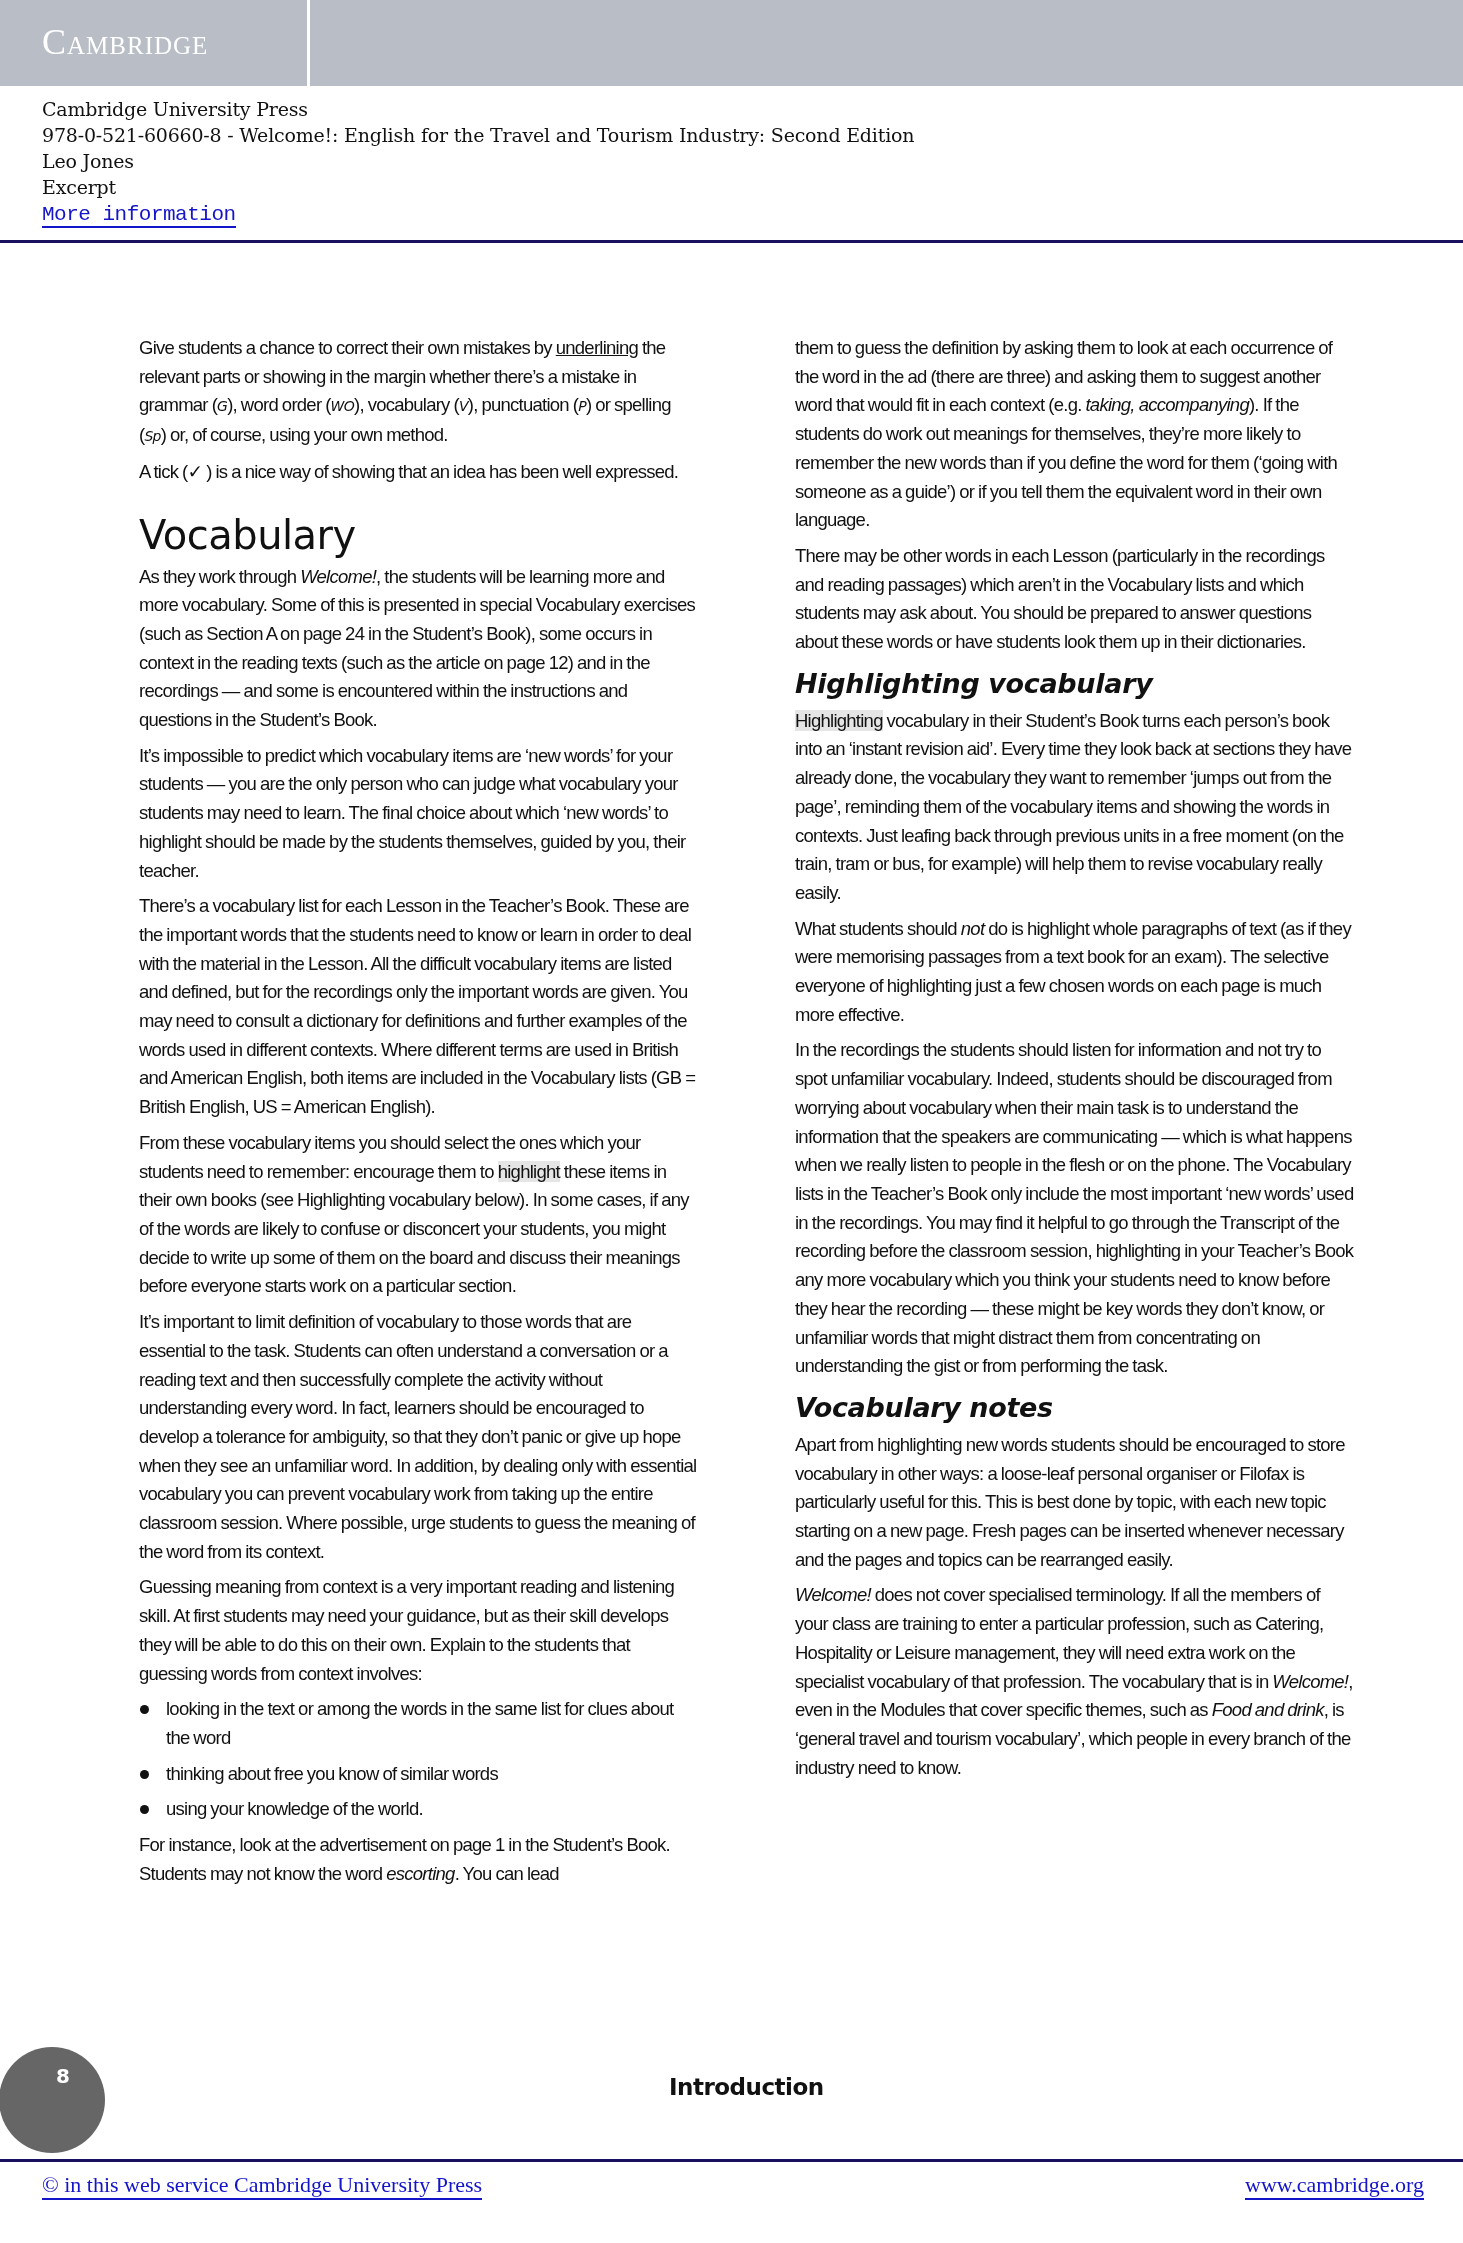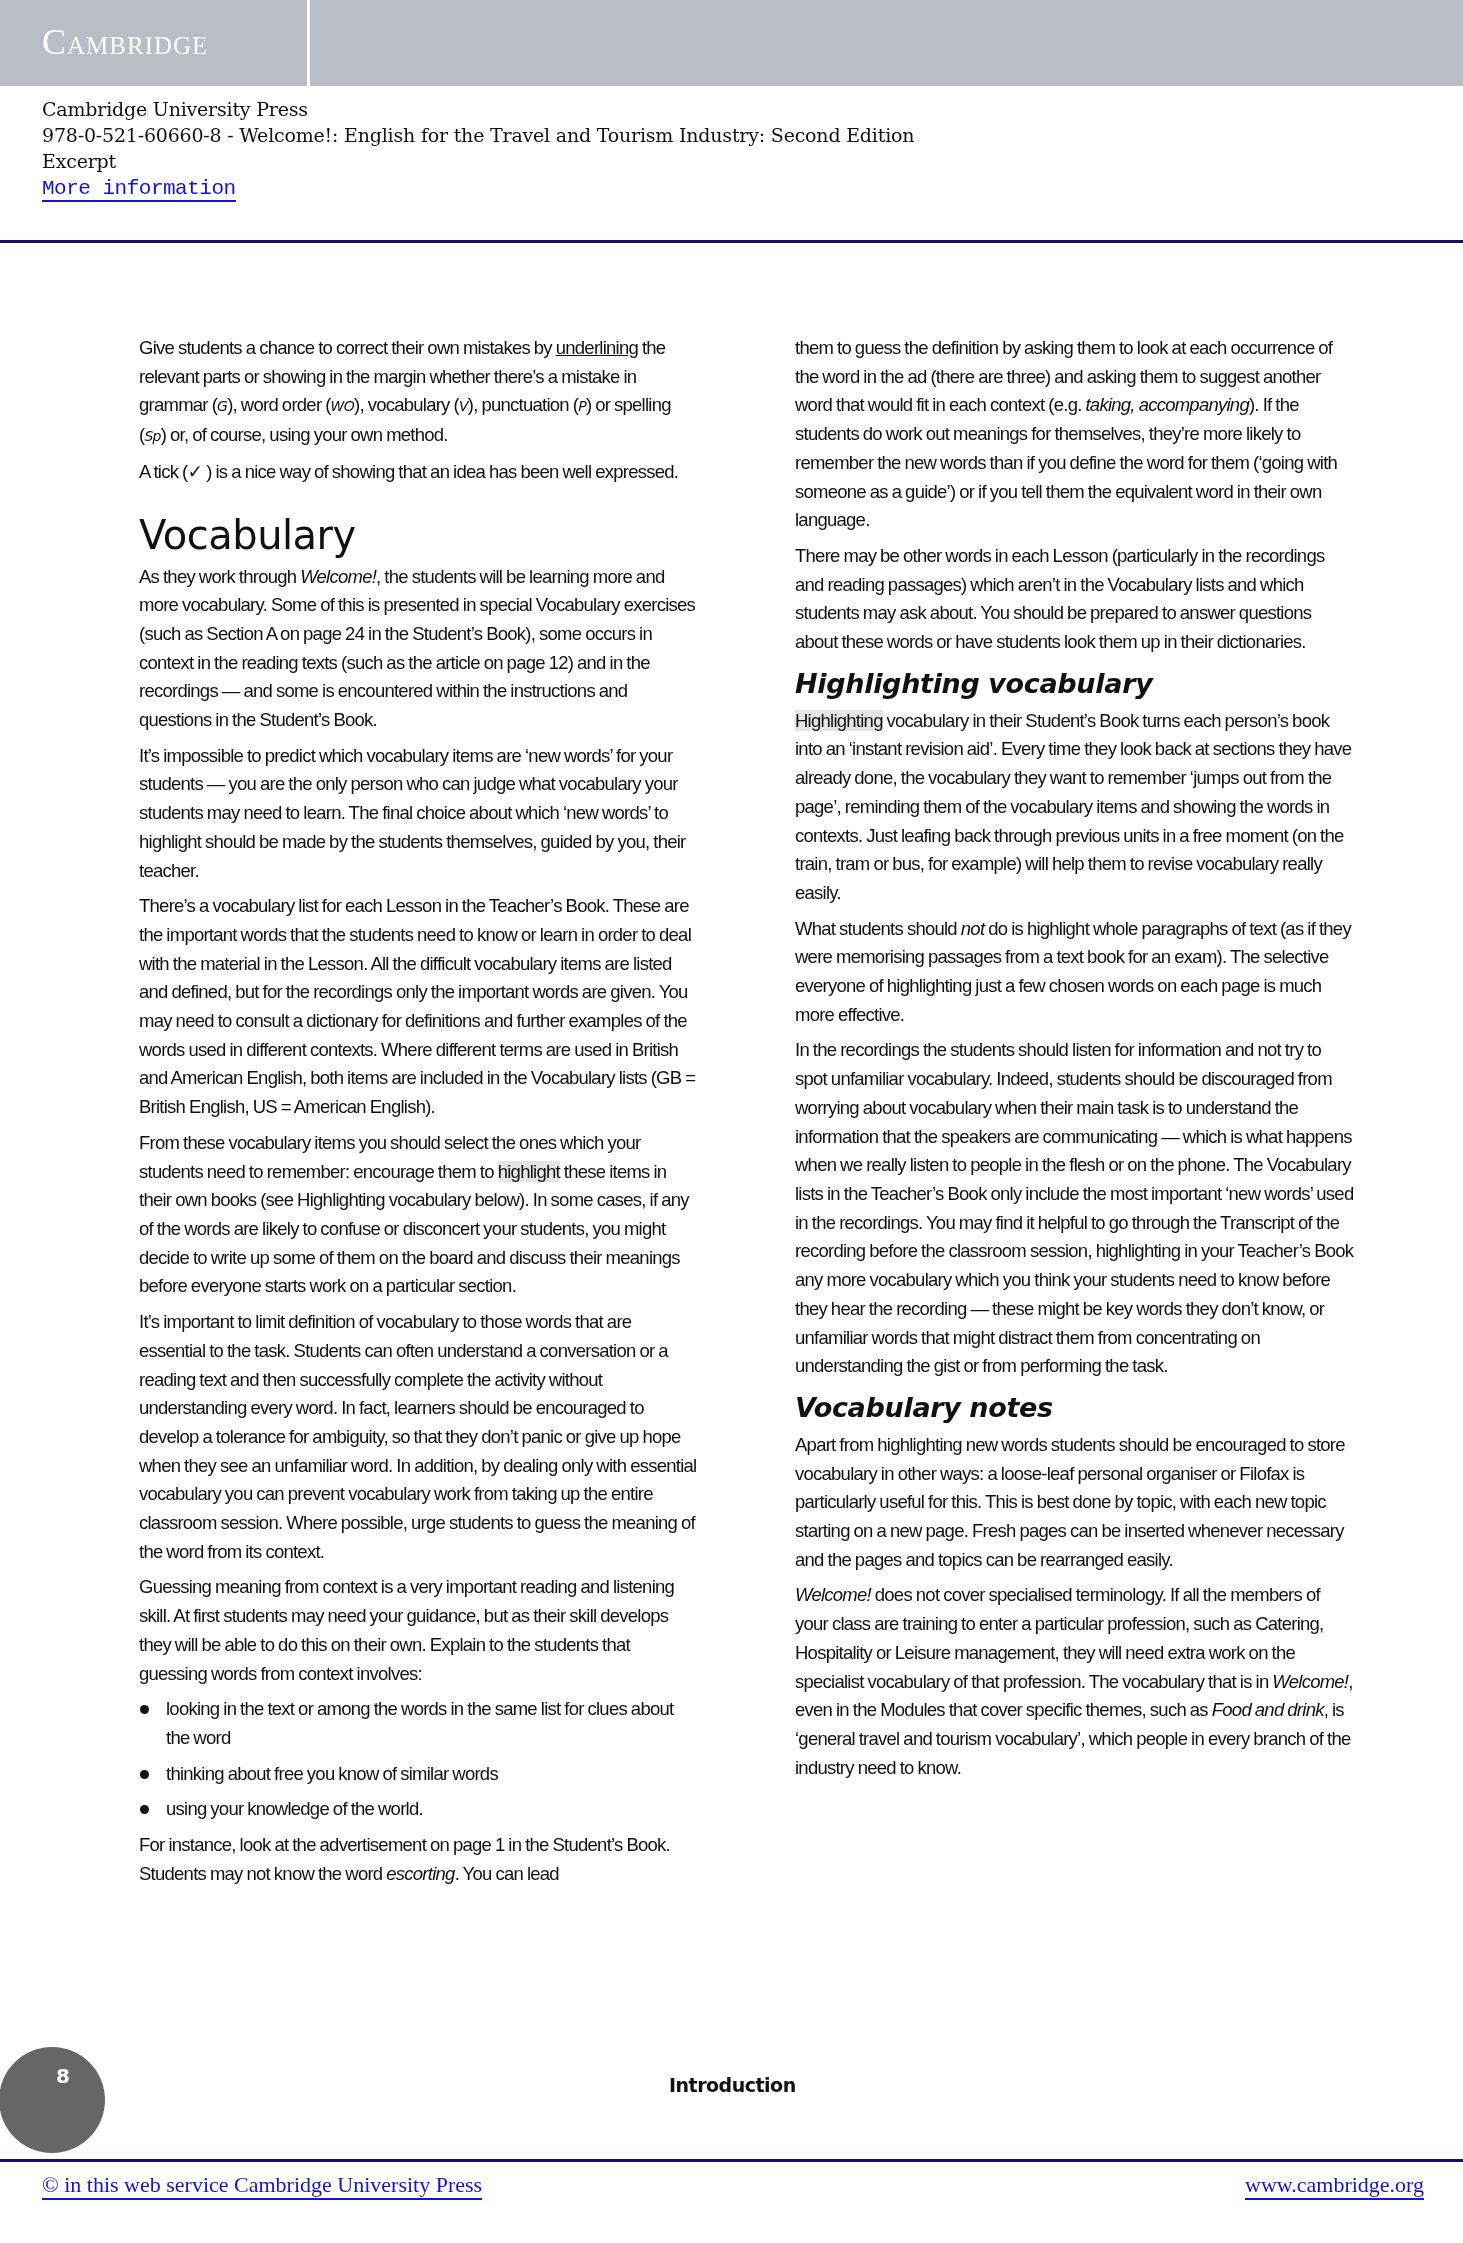--- a/index.html
+++ b/index.html
@@ -42,6 +42,7 @@
 <div class="meta">
   <div>Cambridge University Press</div>
   <div>978-0-521-60660-8 - Welcome!: English for the Travel and Tourism Industry: Second Edition</div>
+  <div>Leo Jones</div>
   <div>Excerpt</div>
   <div><a href="#">More information</a></div>
 </div>

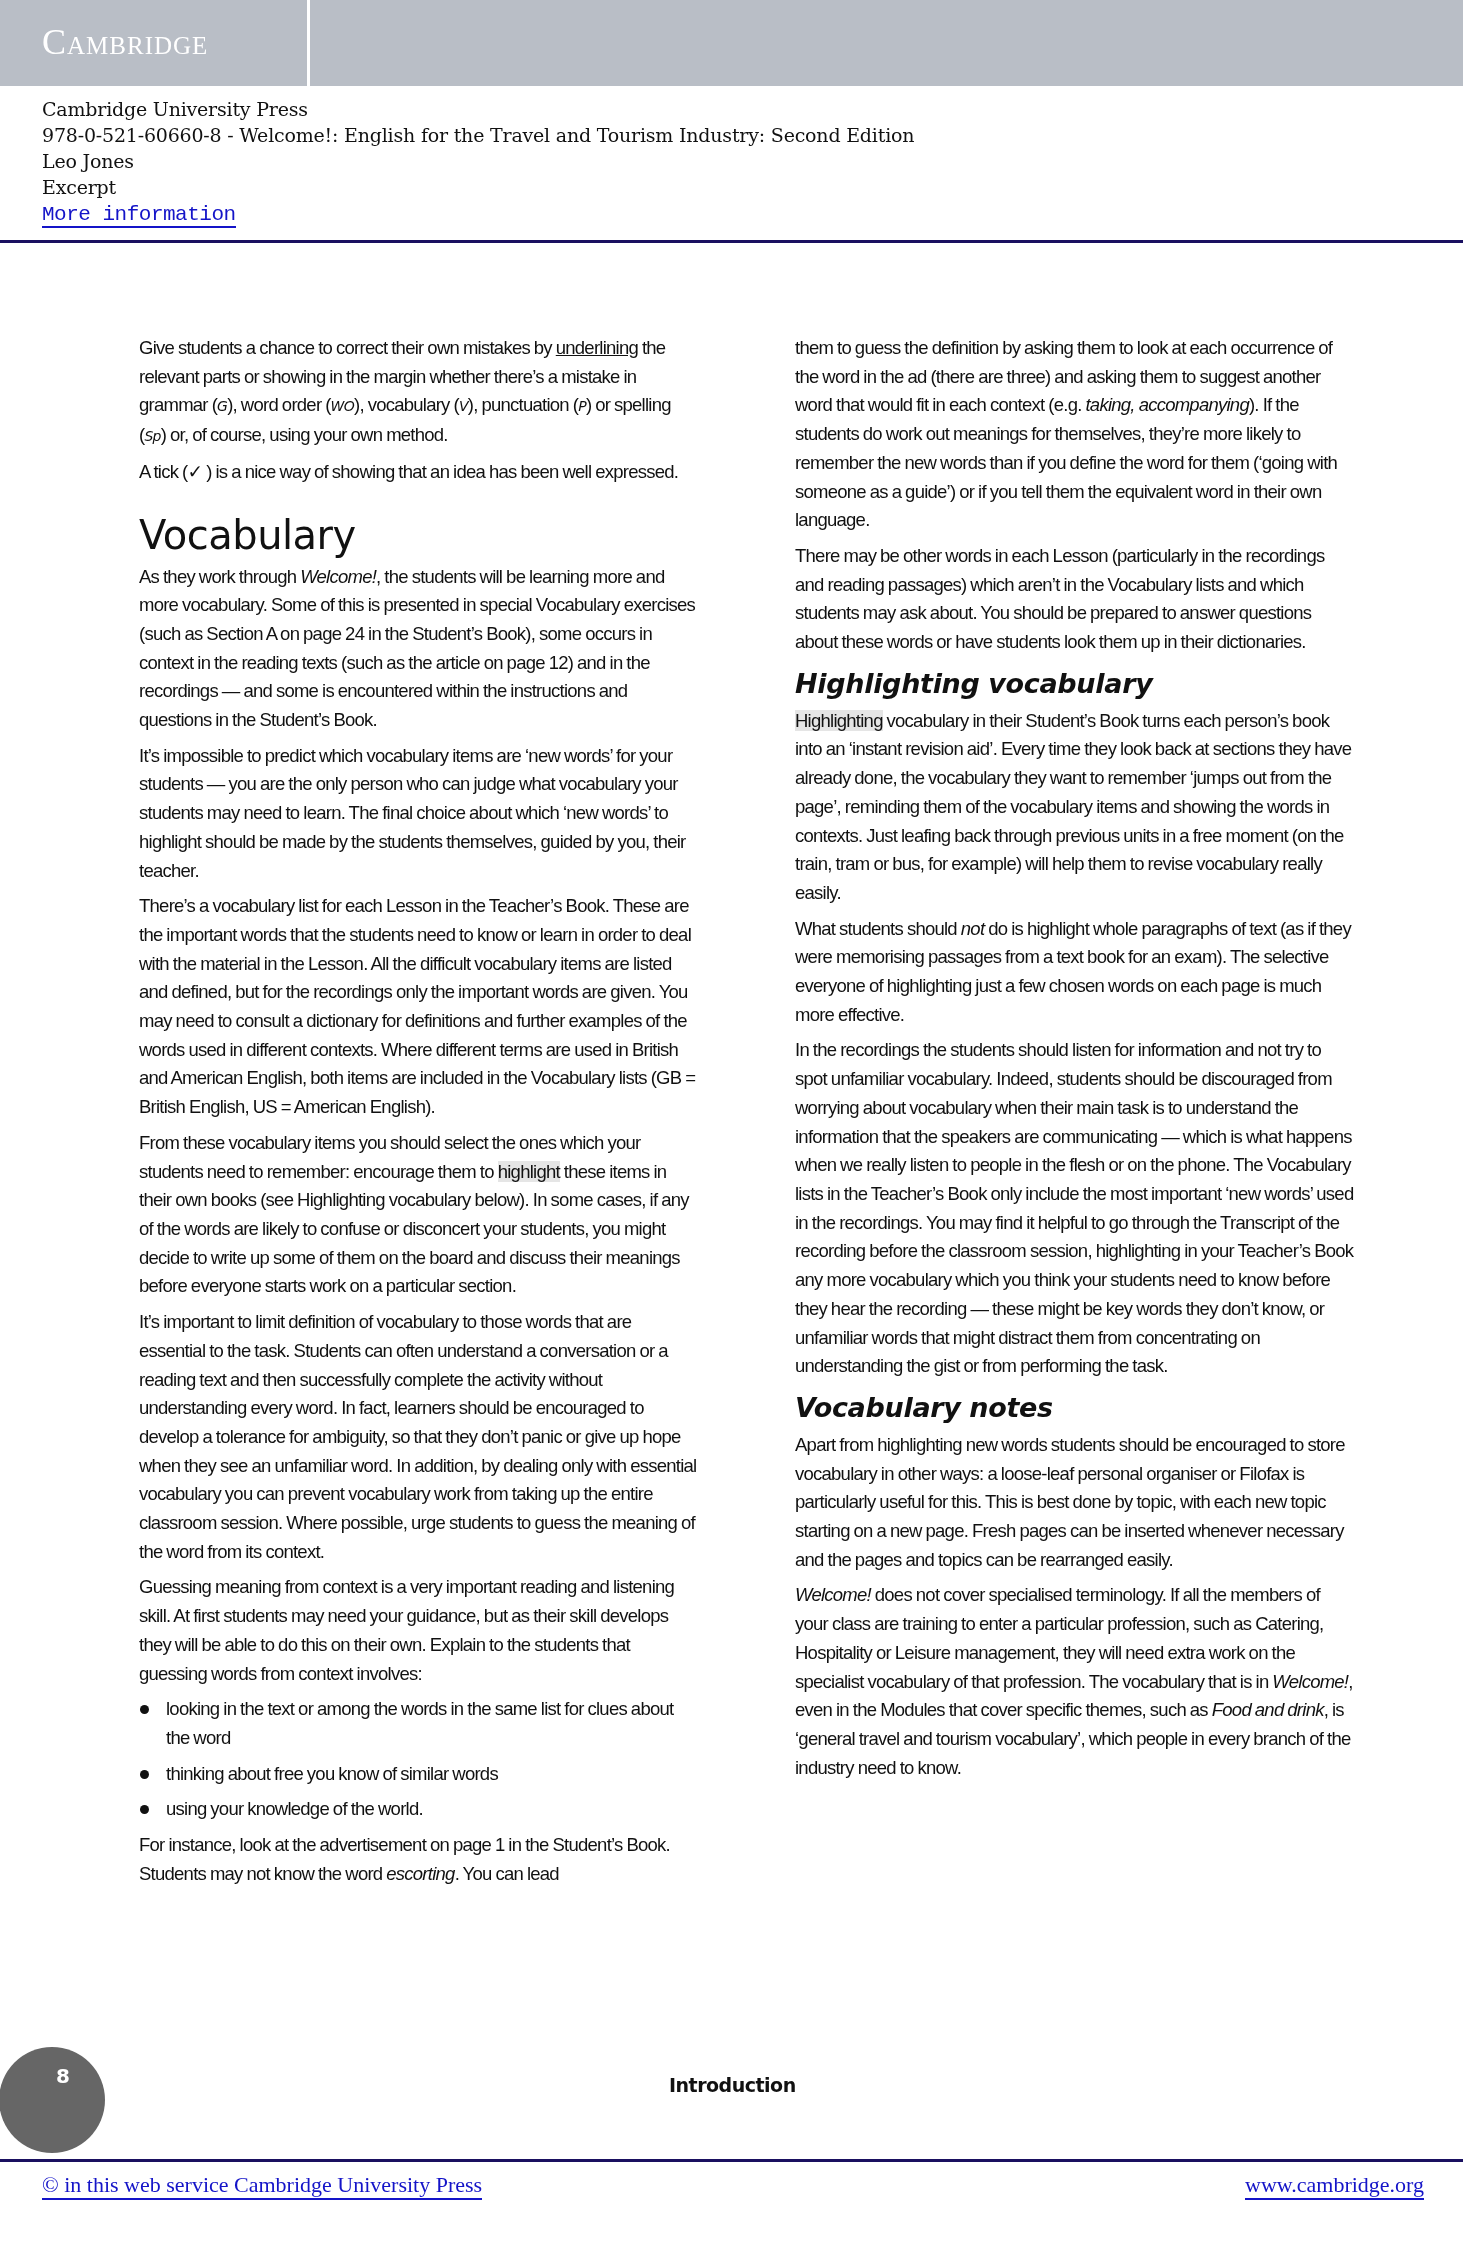--- a/index.html
+++ b/index.html
@@ -26,7 +26,7 @@
   ul.bullets li::before { content: ""; position: absolute; left: 1px; top: 10px; width: 9px; height: 9px; border-radius: 50%; background: #111; }
   .page-circle { position: absolute; left: -1px; top: 2047px; width: 106px; height: 106px; border-radius: 50%; background: #666666; }
   .page-num { position: absolute; left: 56px; top: 2064px; color: #fff; font-family: "DejaVu Sans", sans-serif; font-weight: bold; font-size: 20px; }
-  .running { position: absolute; left: 669px; top: 2074px; font-family: "DejaVu Sans", sans-serif; font-weight: bold; font-size: 19px; color: #111; letter-spacing: -0.5px; }
+  .running { position: absolute; left: 669px; top: 2074px; font-family: "DejaVu Sans", sans-serif; font-weight: bold; font-size: 23px; color: #111; letter-spacing: -0.5px; }
   .rule-bottom { position: absolute; left: 0; top: 2159px; width: 1463px; height: 3px; background: #1a1060; }
   .copyright { position: absolute; left: 42px; top: 2172px; font-family: "Liberation Serif", serif; font-size: 22px; color: #1414c8; border-bottom: 2px solid #1414c8; line-height: 26px; text-decoration: none; }
   .site { position: absolute; left: 1245px; top: 2172px; font-family: "Liberation Serif", serif; font-size: 22px; color: #1414c8; border-bottom: 2px solid #1414c8; line-height: 26px; text-decoration: none; }

